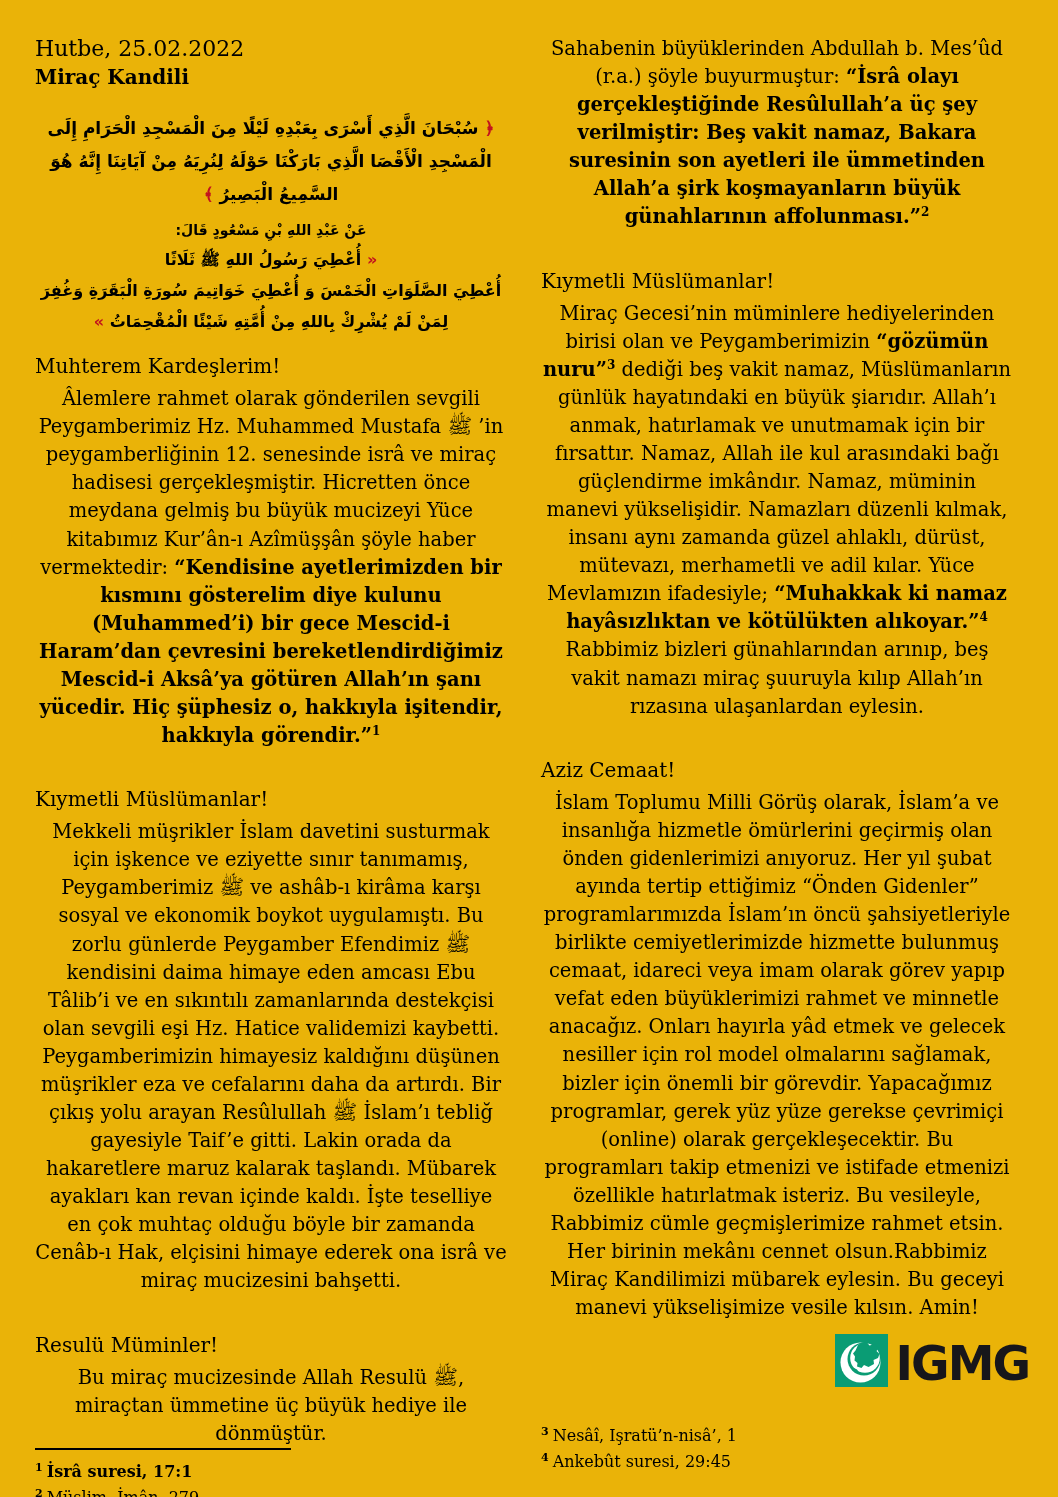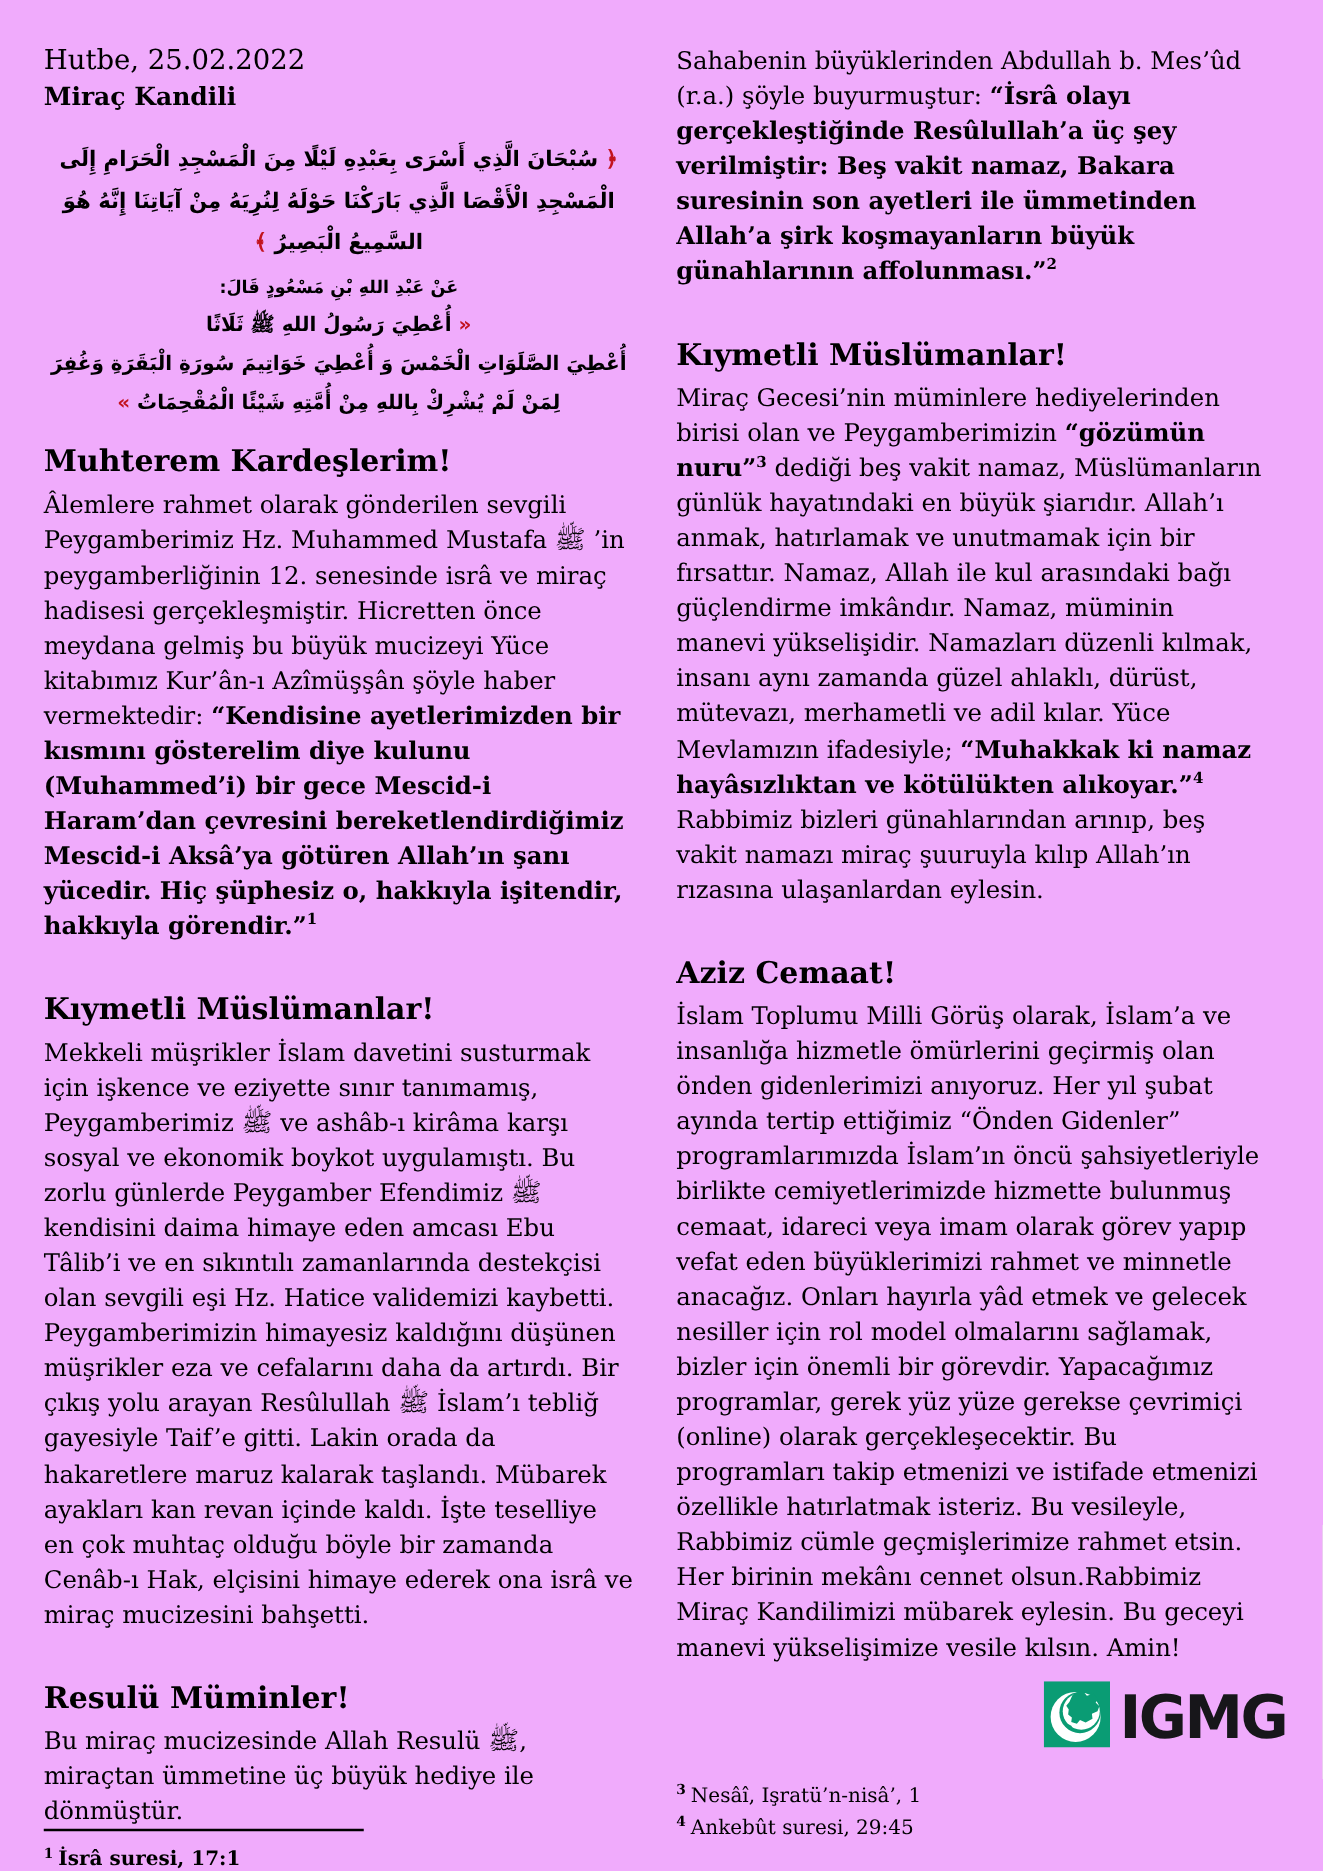--- a/index.html
+++ b/index.html
@@ -4,7 +4,7 @@
 <style>
   html,body{margin:0;padding:0;background:#e8e8e8;}
   .page{
-    width:1058px;height:1497px;background:#f0abfc;margin:0 auto;
+    width:1058px;height:1497px;background:#eab308;margin:0 auto;
     position:relative;box-sizing:border-box;
     font-family:"DejaVu Serif", serif;color:#000;
     padding:35px 43px 0 35px;

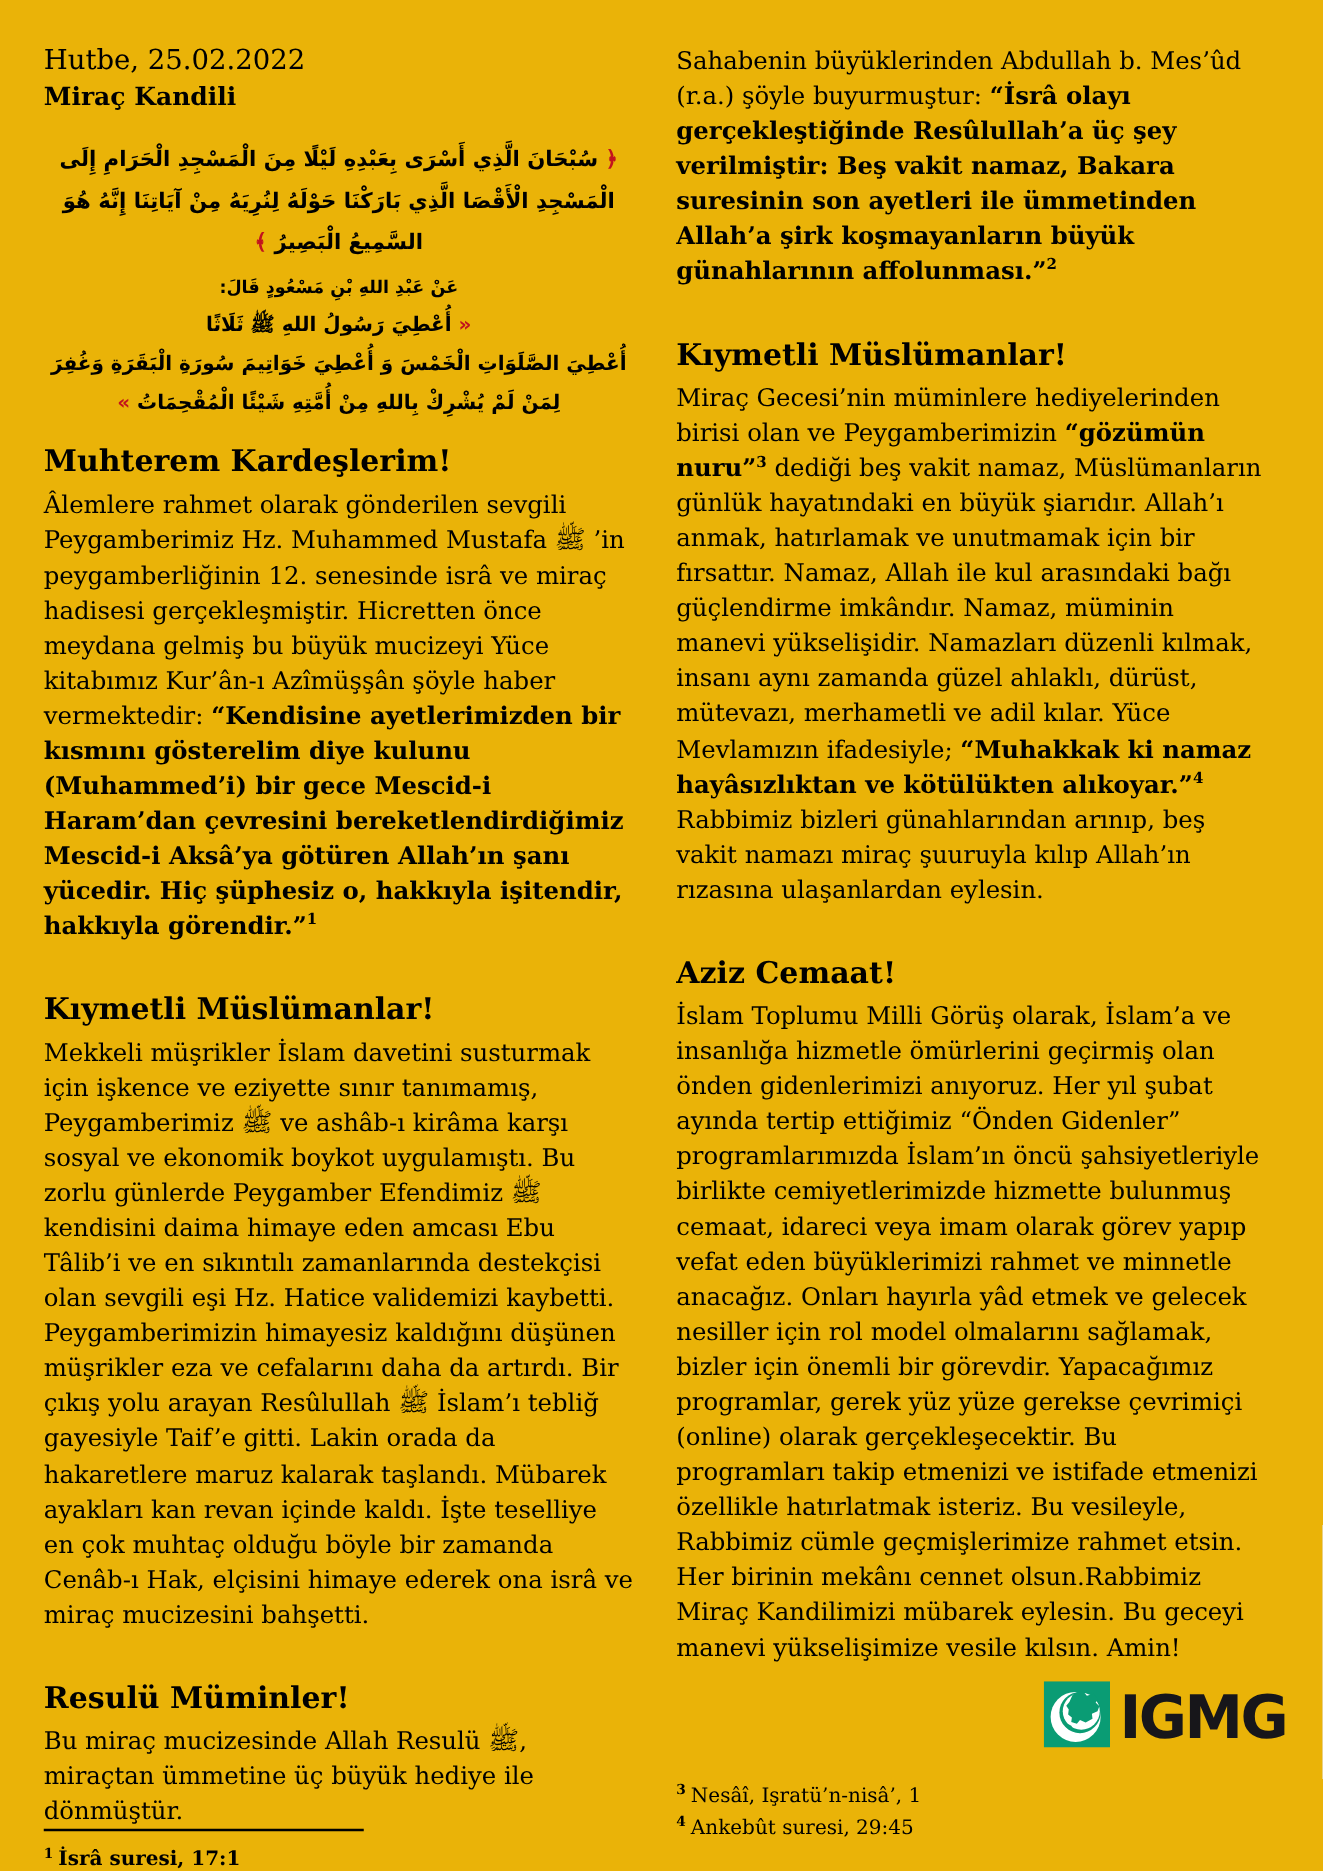--- a/index.html
+++ b/index.html
@@ -21,7 +21,7 @@
   .red{color:#c2131e;}
   h3.sec{font-size:24px;font-weight:700;margin:36px 0 6px 0;line-height:1.3;}
   h3.first{margin-top:16px;}
-  p.body{font-size:19.5px;line-height:1.44;margin:0;}
+  p.body{font-size:19.5px;line-height:1.44;margin:0;text-align:center;}
   .b{font-weight:700;}
   .saw{font-family:"DejaVu Sans",sans-serif;font-size:1.05em;line-height:0;}
   sup.fn-ref{font-size:12px;font-weight:700;line-height:0;}

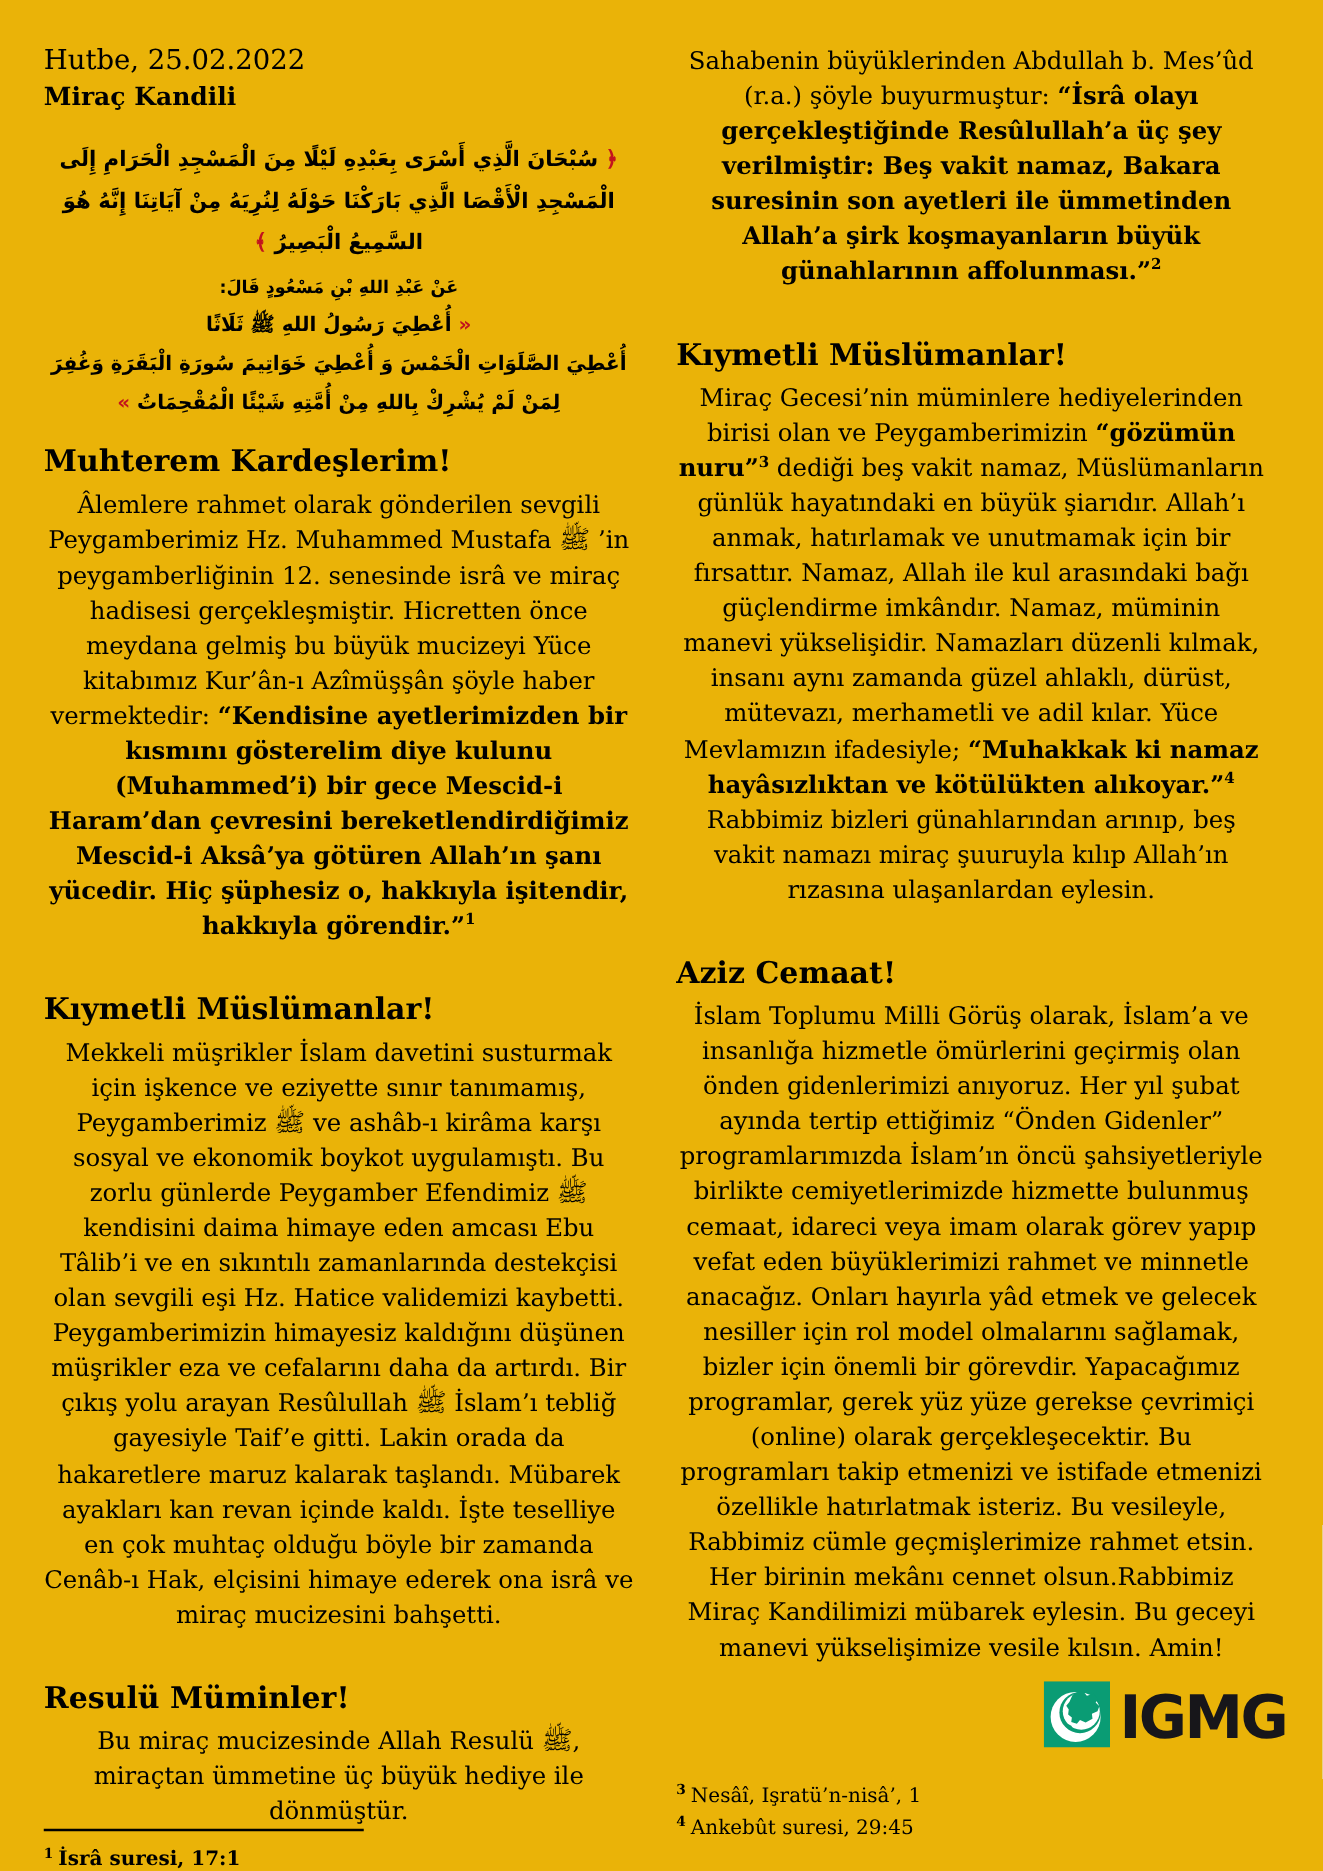--- a/index.html
+++ b/index.html
@@ -19,7 +19,7 @@
   .ar-narration{font-size:14px;font-weight:700;line-height:1.9;margin-top:6px !important;}
   .ar-hadith{font-size:16px;font-weight:700;line-height:1.95;}
   .red{color:#c2131e;}
-  h3.sec{font-size:24px;font-weight:700;margin:36px 0 6px 0;line-height:1.3;}
+  h3.sec{font-size:20px;font-weight:400;margin:36px 0 6px 0;line-height:1.3;}
   h3.first{margin-top:16px;}
   p.body{font-size:19.5px;line-height:1.44;margin:0;text-align:center;}
   .b{font-weight:700;}

